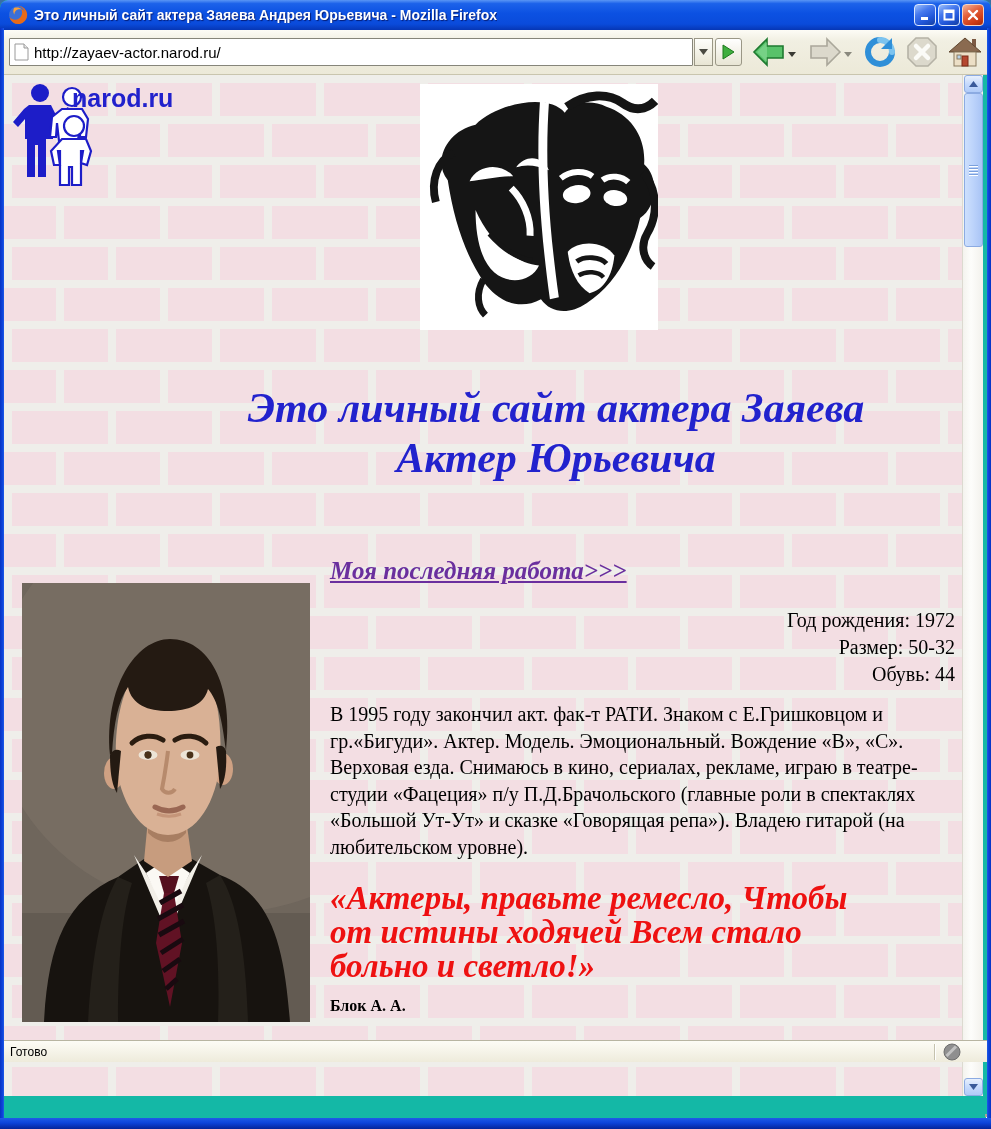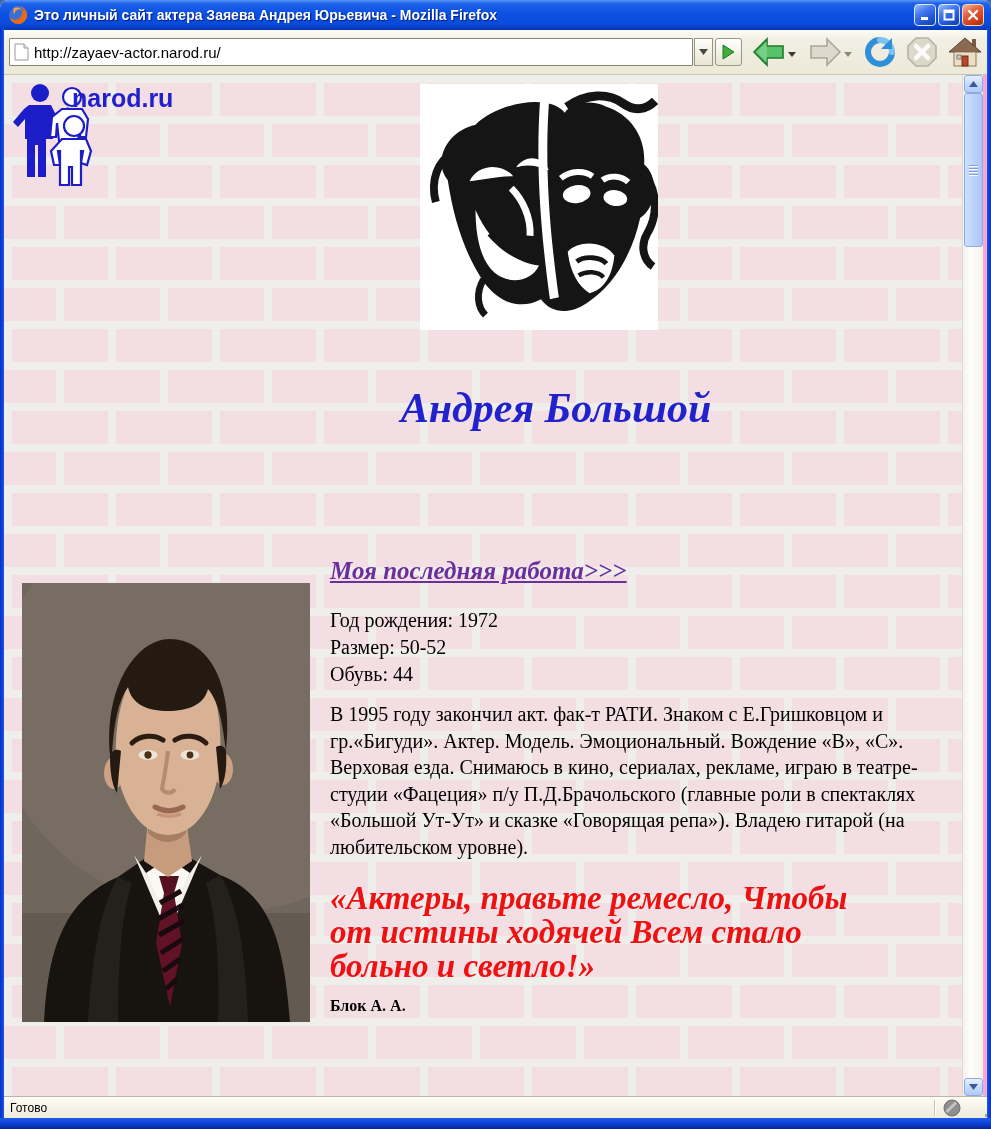--- a/index.html
+++ b/index.html
@@ -8,7 +8,7 @@
 
   .window {
     position: relative; width: 991px; height: 1129px;
-    border-radius: 8px 8px 0 0; overflow: hidden; background:#f9a8d4;
+    border-radius: 8px 8px 0 0; overflow: hidden; background:#14b8a6;
   }
 
   

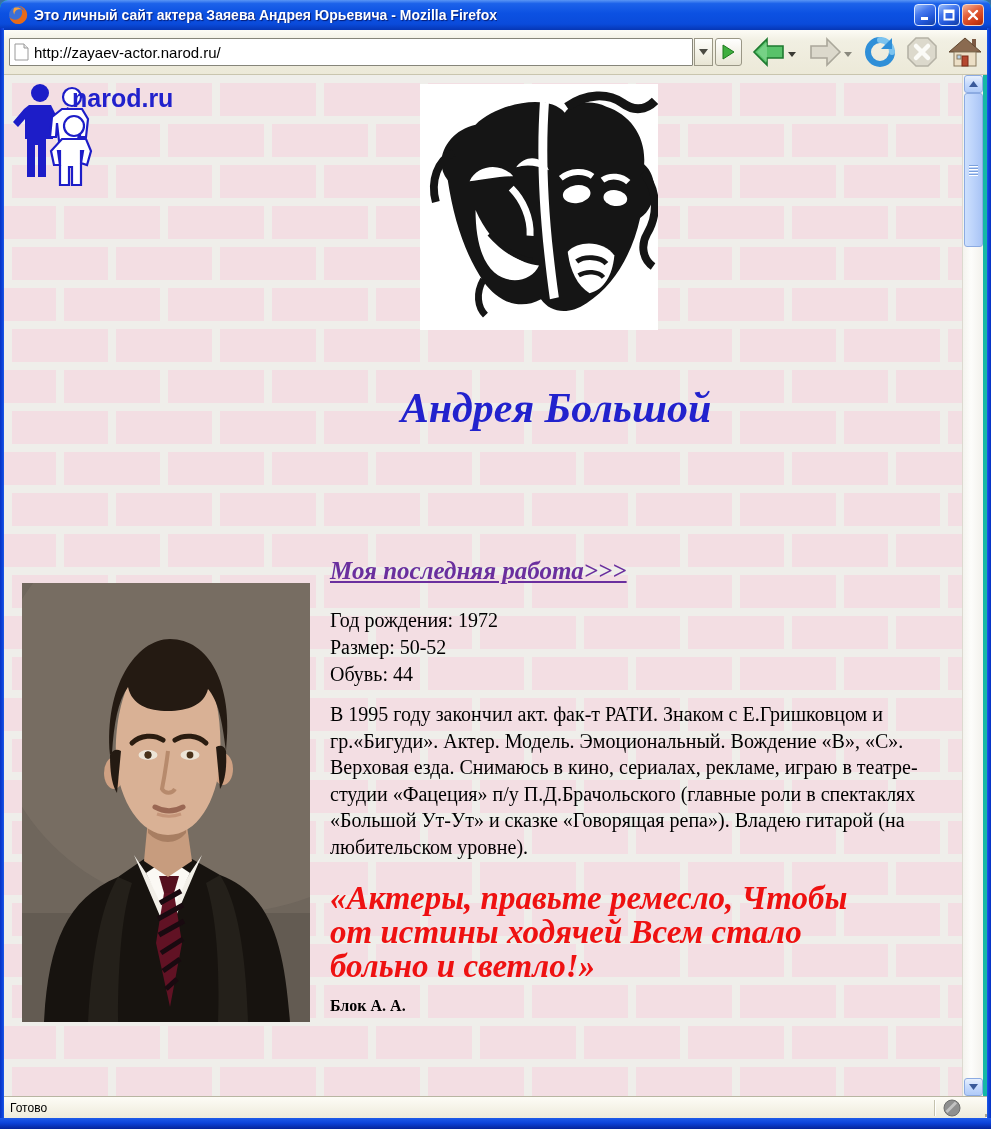--- a/index.html
+++ b/index.html
@@ -262,6 +262,7 @@
     </div>
 
     <div class="heading">
+      <div>Это личный сайт актера Заяева</div>
       <div>Андрея Большой</div>
     </div>
 

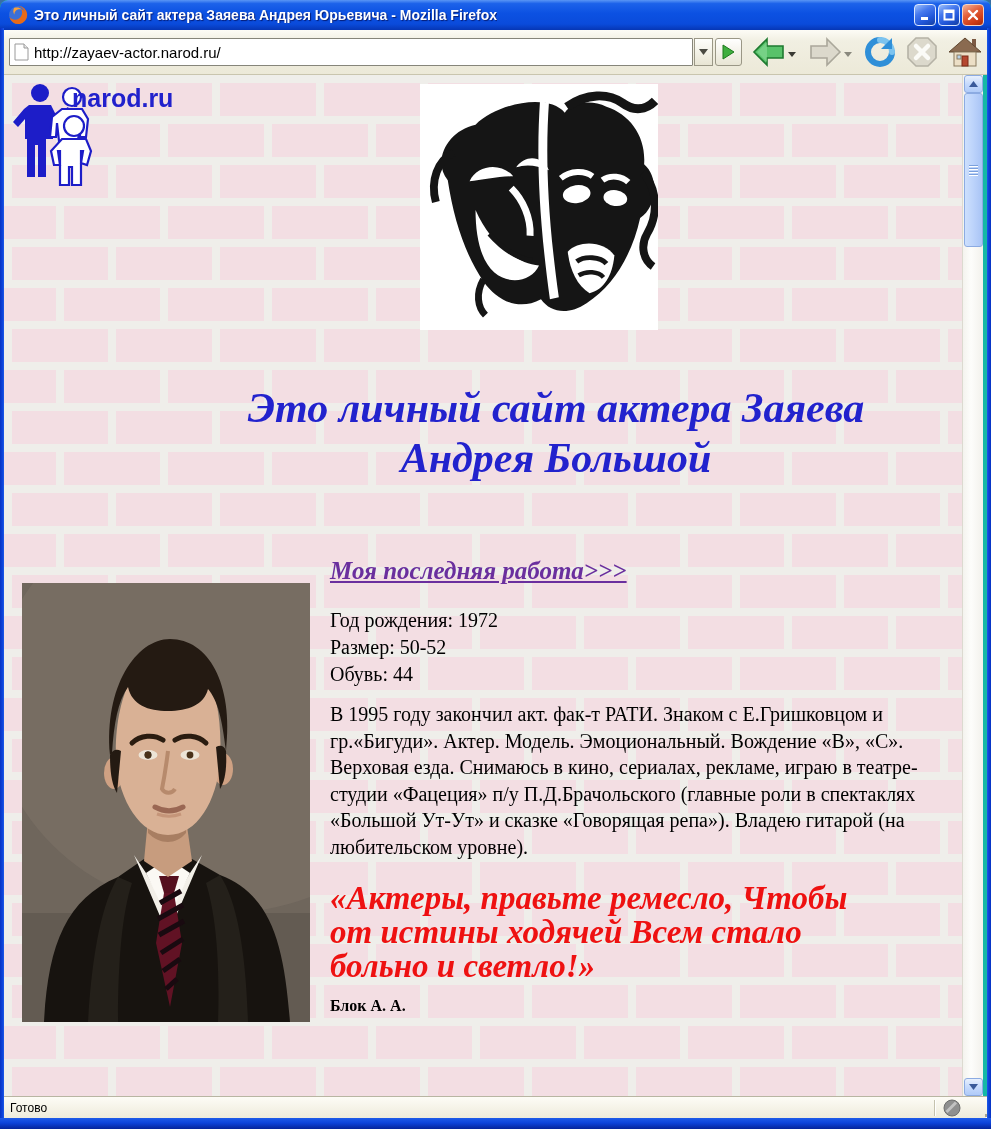--- a/index.html
+++ b/index.html
@@ -263,7 +263,7 @@
 
     <div class="heading">
       <div>Это личный сайт актера Заяева</div>
-      <div>Андрея Большой</div>
+      <div>Актер Юрьевича</div>
     </div>
 
     <div class="photo">

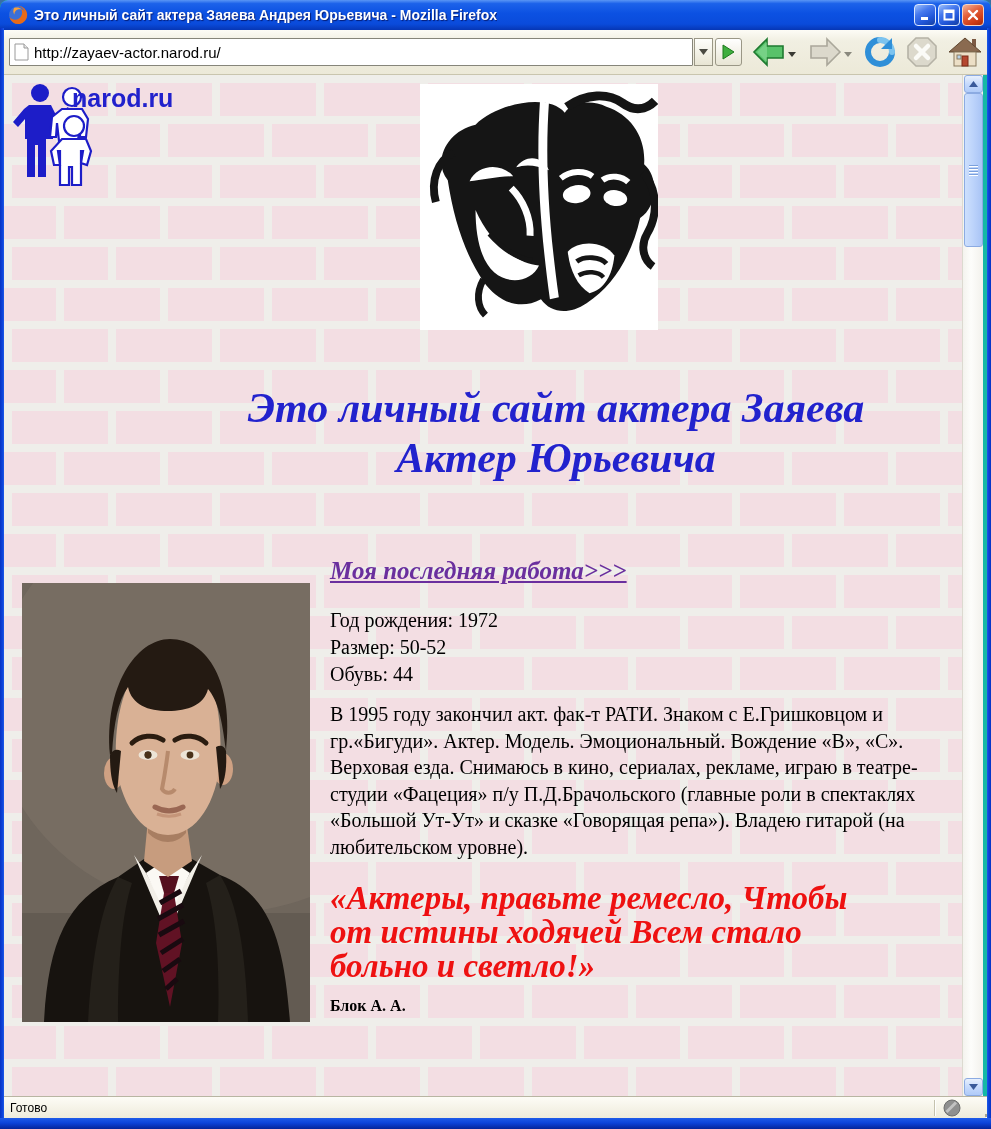--- a/index.html
+++ b/index.html
@@ -80,7 +80,7 @@
     display:inline-block; color:#6a2f9e; font-weight:bold; font-style:italic;
     font-size:25px; text-decoration:underline; cursor:pointer;
   }
-  .details { margin-top:22px; font-size:20px; line-height:27px; }
+  .details { margin-top:22px; font-size:20px; line-height:27px;text-align:right; }
   .bio { margin-top:13px; font-size:20px; line-height:26.5px; width:625px; }
   .quote {
     margin-top:21px; width:560px; color:#ee1111; font-weight:bold; font-style:italic;

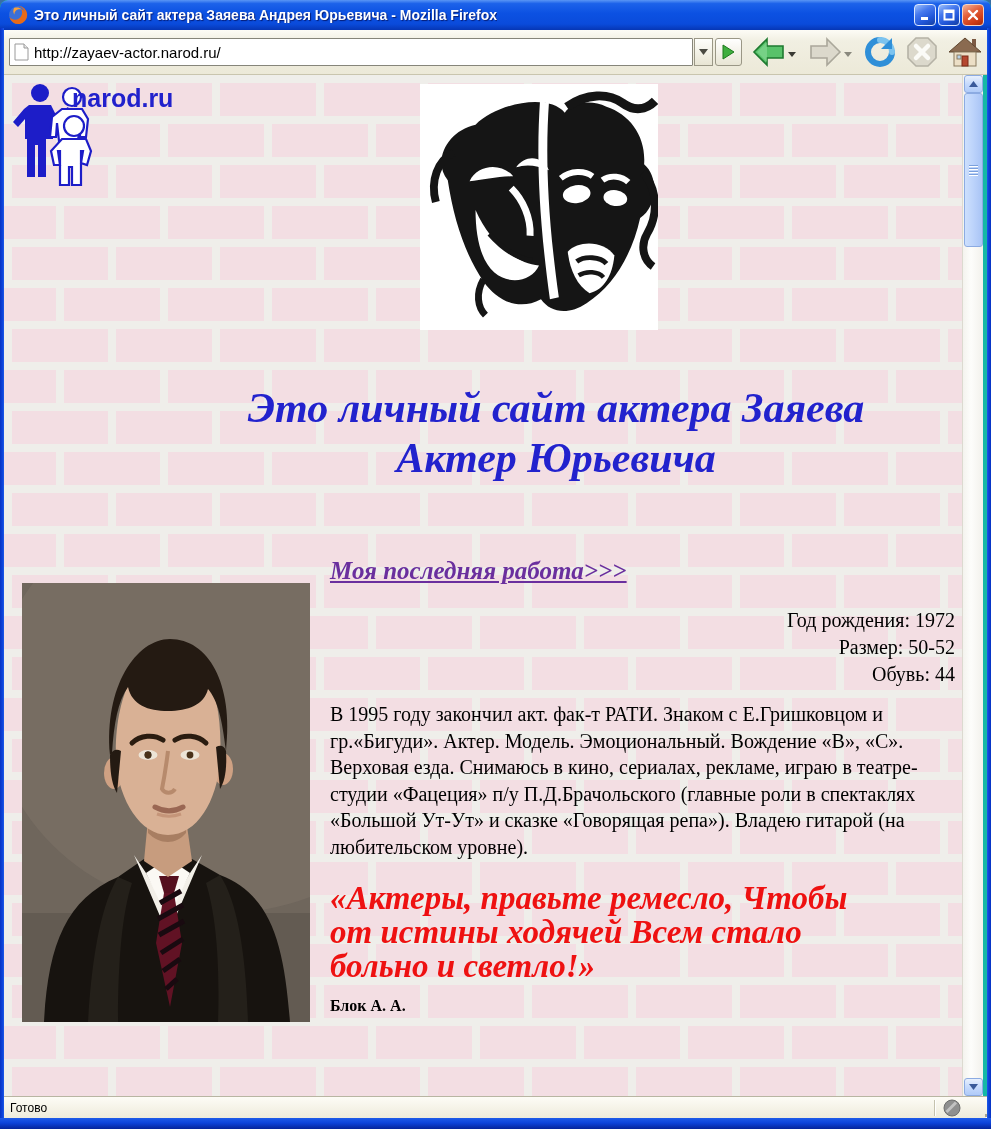--- a/index.html
+++ b/index.html
@@ -311,7 +311,7 @@
       <a class="lastwork">Моя последняя работа&gt;&gt;&gt;</a>
       <div class="details">
         <div>Год рождения: 1972</div>
-        <div>Размер: 50-52</div>
+        <div>Размер: 50-32</div>
         <div>Обувь: 44</div>
       </div>
       <div class="bio">В 1995 году закончил акт. фак-т РАТИ. Знаком с Е.Гришковцом и гр.«Бигуди». Актер. Модель. Эмоциональный. Вождение «В», «С». Верховая езда. Снимаюсь в кино, сериалах, рекламе, играю в театре-студии «Фацеция» п/у П.Д.Брачольского (главные роли в спектаклях «Большой Ут-Ут» и сказке «Говорящая репа»). Владею гитарой (на любительском уровне).</div>

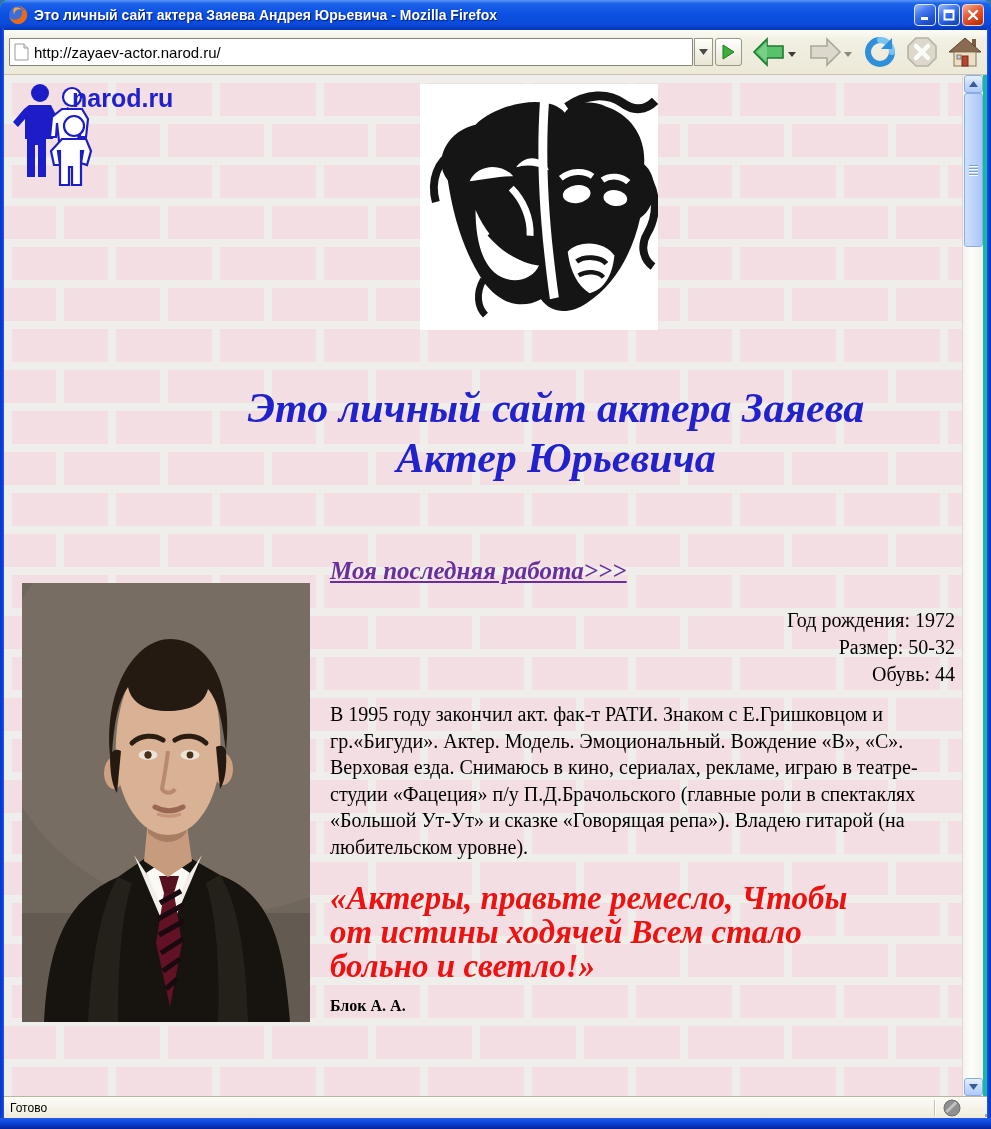--- a/index.html
+++ b/index.html
@@ -111,7 +111,7 @@
 
   
   .statusbar {
-    position:absolute; left:4px; top:1096px; width:983px; height:22px;
+    position:absolute; left:4px; top:1040px; width:983px; height:22px;
     background:linear-gradient(180deg,#fdfcf6,#eeebdb);
     border-top:1px solid #b8b5a2; display:flex; align-items:center;
   }

